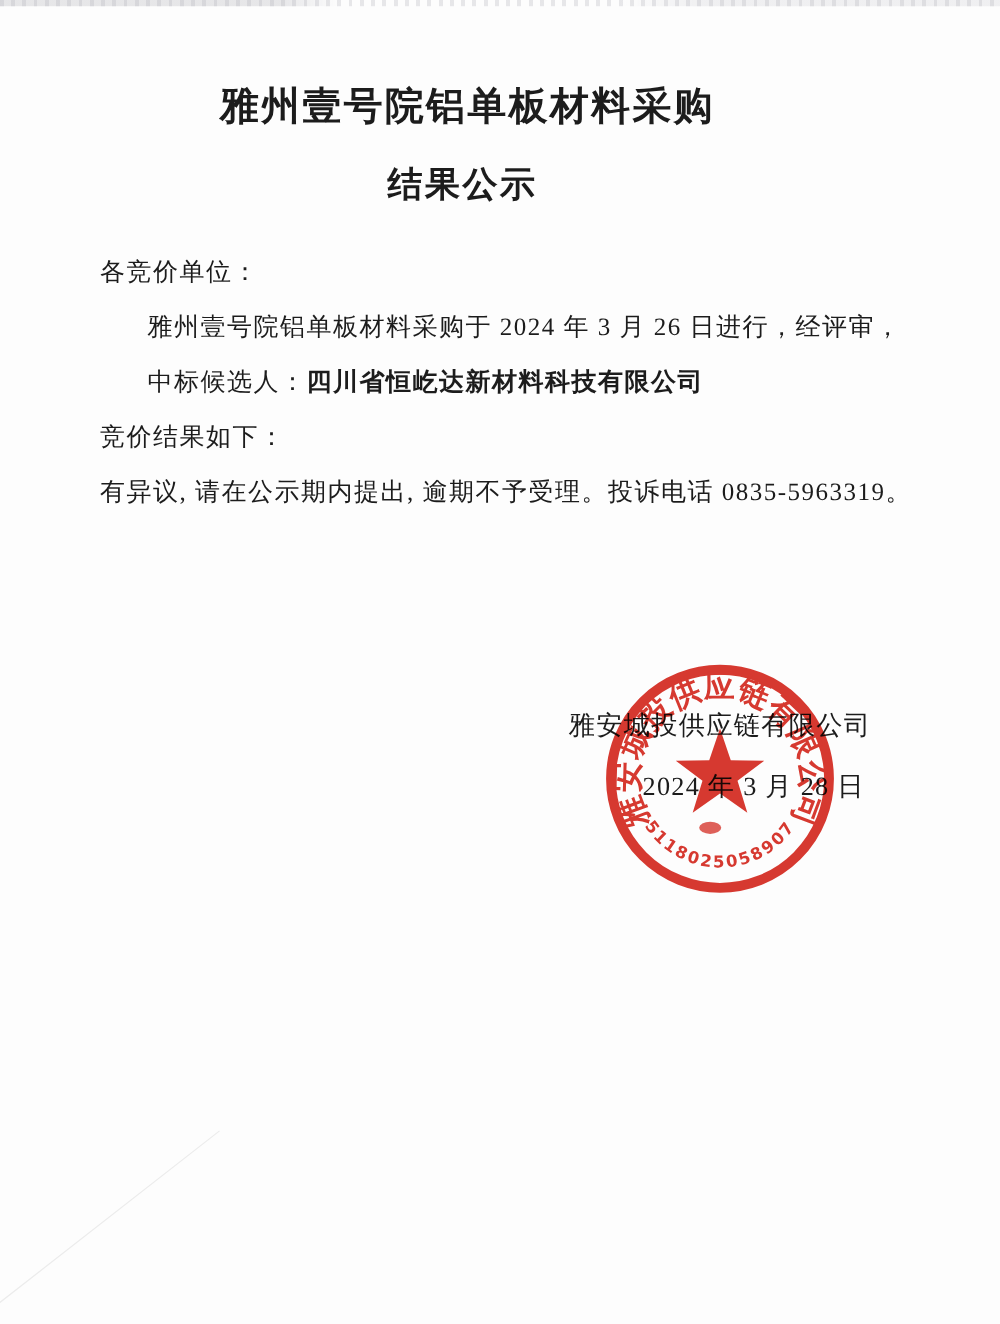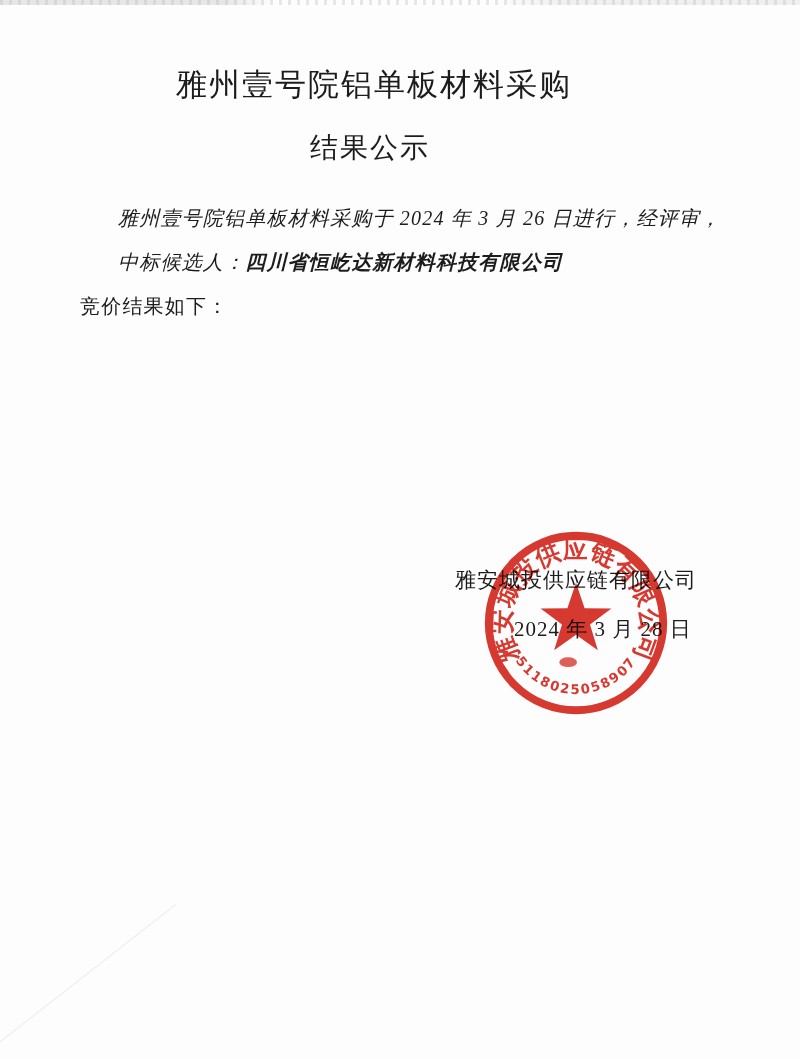--- a/index.html
+++ b/index.html
@@ -24,7 +24,7 @@
   }
   .title{
     position:absolute;left:0;width:800px;text-align:center;
-    font-weight:normal;letter-spacing:2px;
+    font-weight:bold;letter-spacing:2px;
   }
   .title-1{top:64px;font-size:31px;padding-right:52px;box-sizing:border-box;}
   .title-2{top:129px;font-size:28px;padding-right:60px;box-sizing:border-box;}

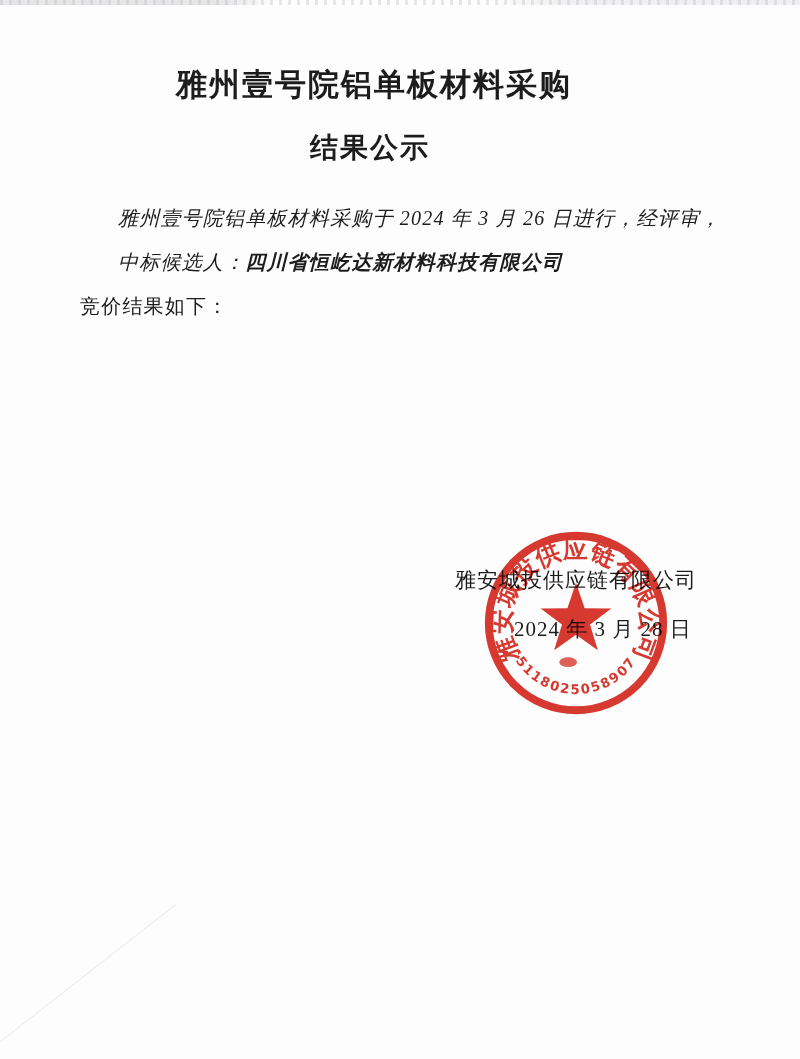--- a/index.html
+++ b/index.html
@@ -59,6 +59,7 @@
 <div class="title title-2">结果公示</div>
 
 <div class="doc-body">
+  <div class="doc-line">各竞价单位：</div>
   <div class="doc-line indent">雅州壹号院铝单板材料采购于 2024 年 3 月 26 日进行，经评审，</div>
   <div class="doc-line indent"><span>中标候选人：</span><span class="winner">四川省恒屹达新材料科技有限公司</span></div>
   <div class="doc-line">竞价结果如下：</div>

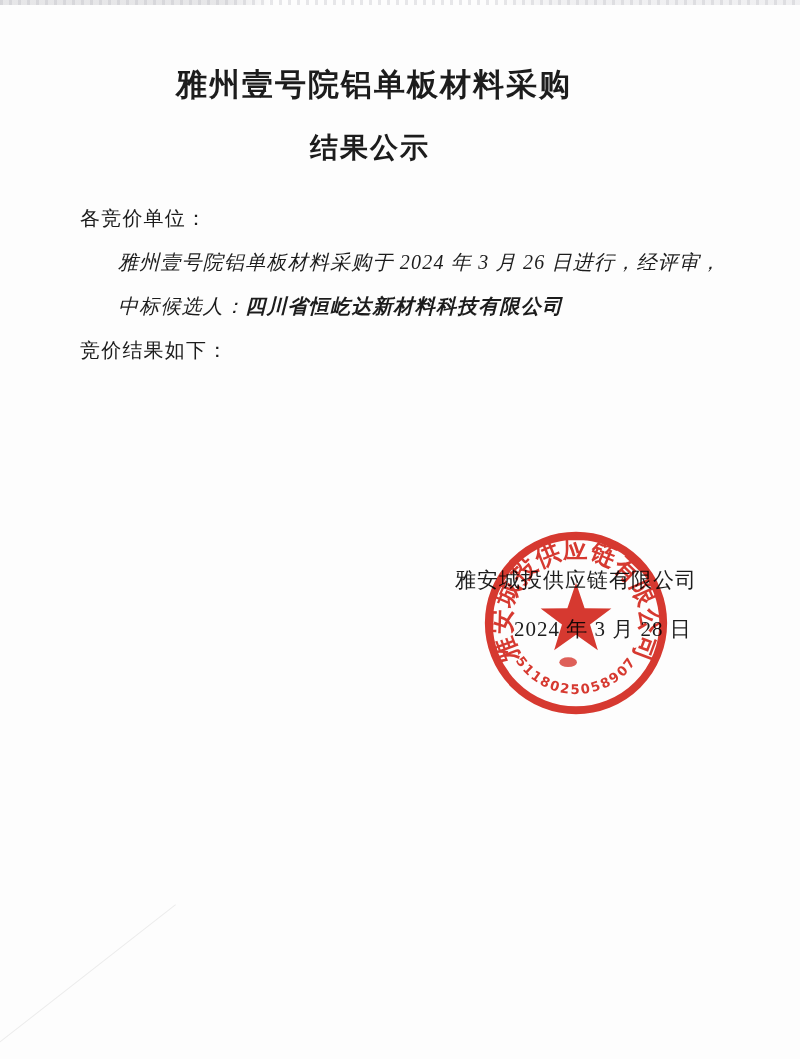--- a/index.html
+++ b/index.html
@@ -33,7 +33,7 @@
     font-size:20px;letter-spacing:1.2px;
   }
   .doc-line{height:44px;line-height:40px;white-space:nowrap;}
-  .doc-line.indent{padding-left:38px;font-style:italic;}
+  .doc-line.indent{padding-left:38px;}
   .winner{font-weight:bold;}
   .signature-company{
     position:absolute;left:455px;top:566px;

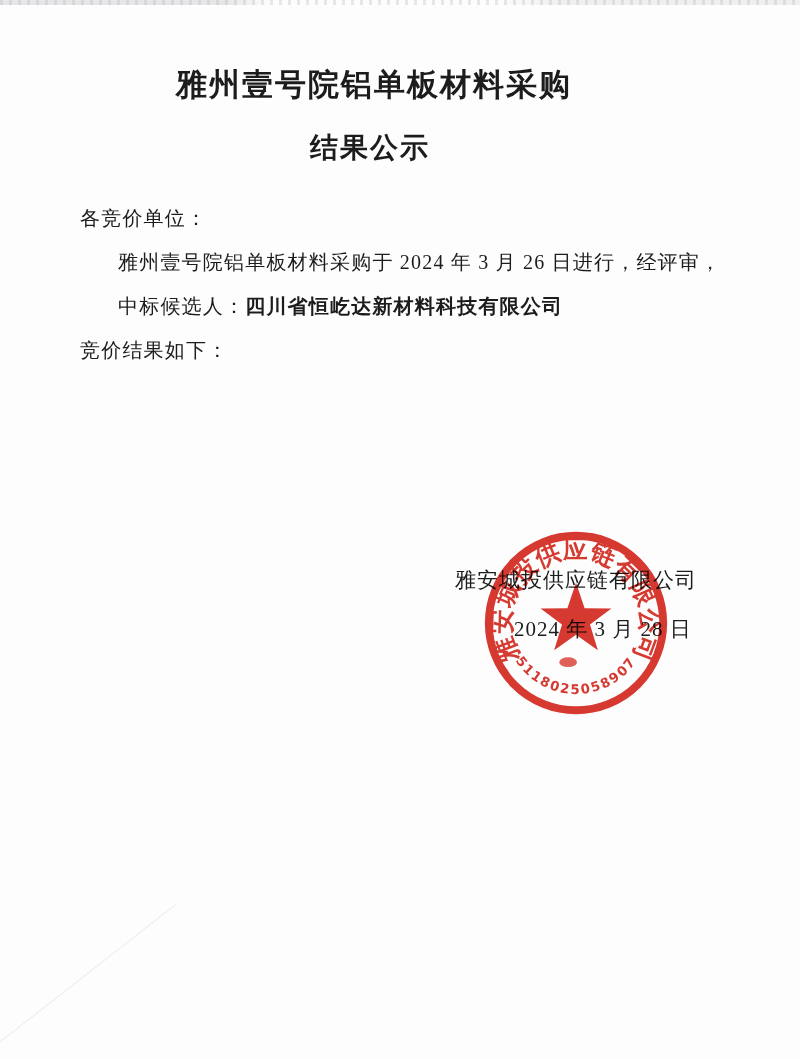--- a/index.html
+++ b/index.html
@@ -63,6 +63,7 @@
   <div class="doc-line indent">雅州壹号院铝单板材料采购于 2024 年 3 月 26 日进行，经评审，</div>
   <div class="doc-line indent"><span>中标候选人：</span><span class="winner">四川省恒屹达新材料科技有限公司</span></div>
   <div class="doc-line">竞价结果如下：</div>
+  <div class="doc-line">有异议, 请在公示期内提出, 逾期不予受理。投诉电话 0835-5963319。</div>
 </div>
 
 <div class="signature-company">雅安城投供应链有限公司</div>

